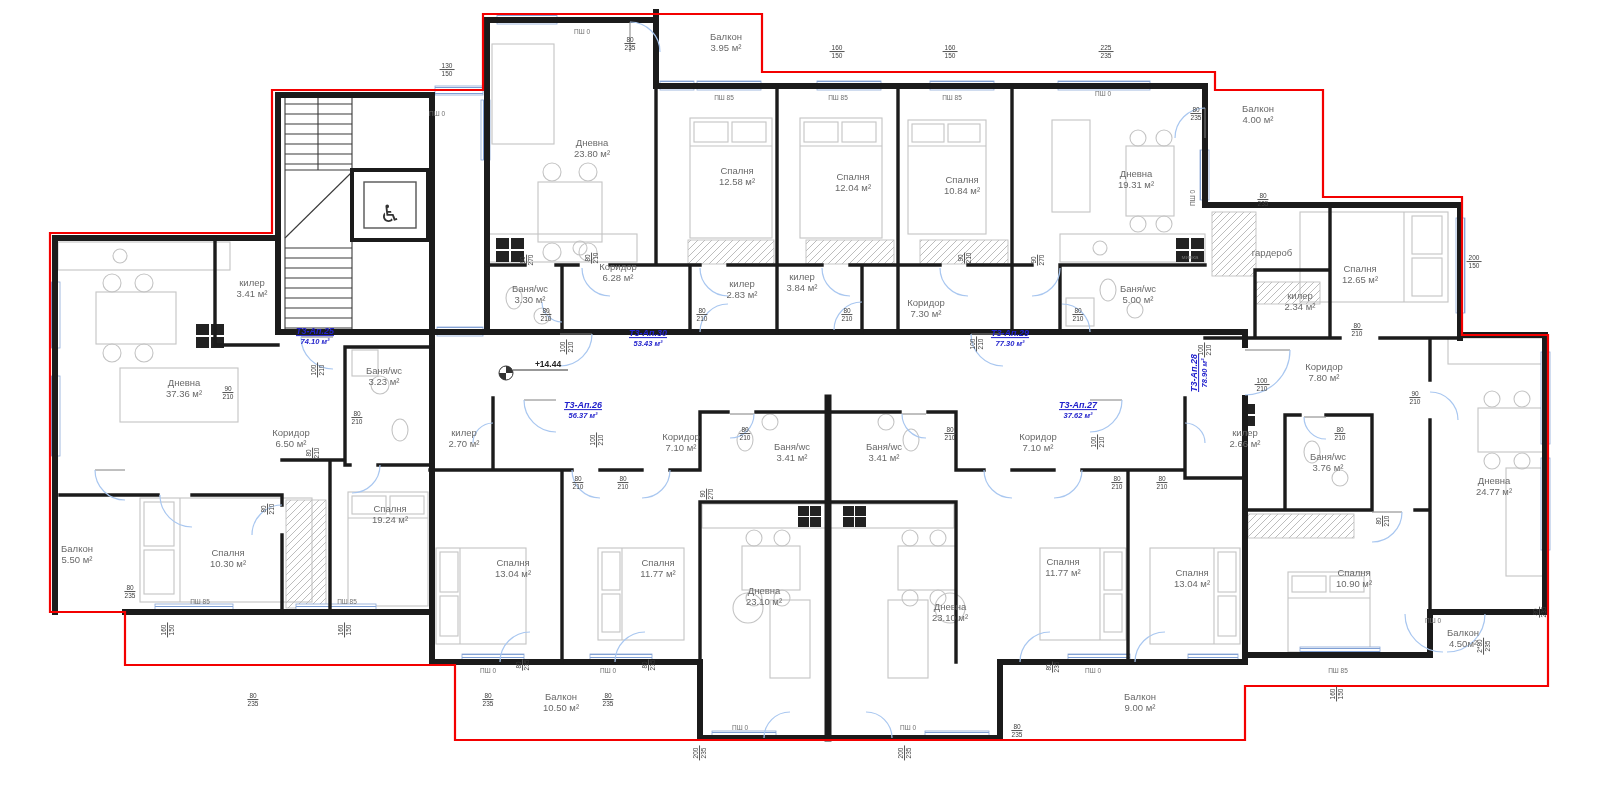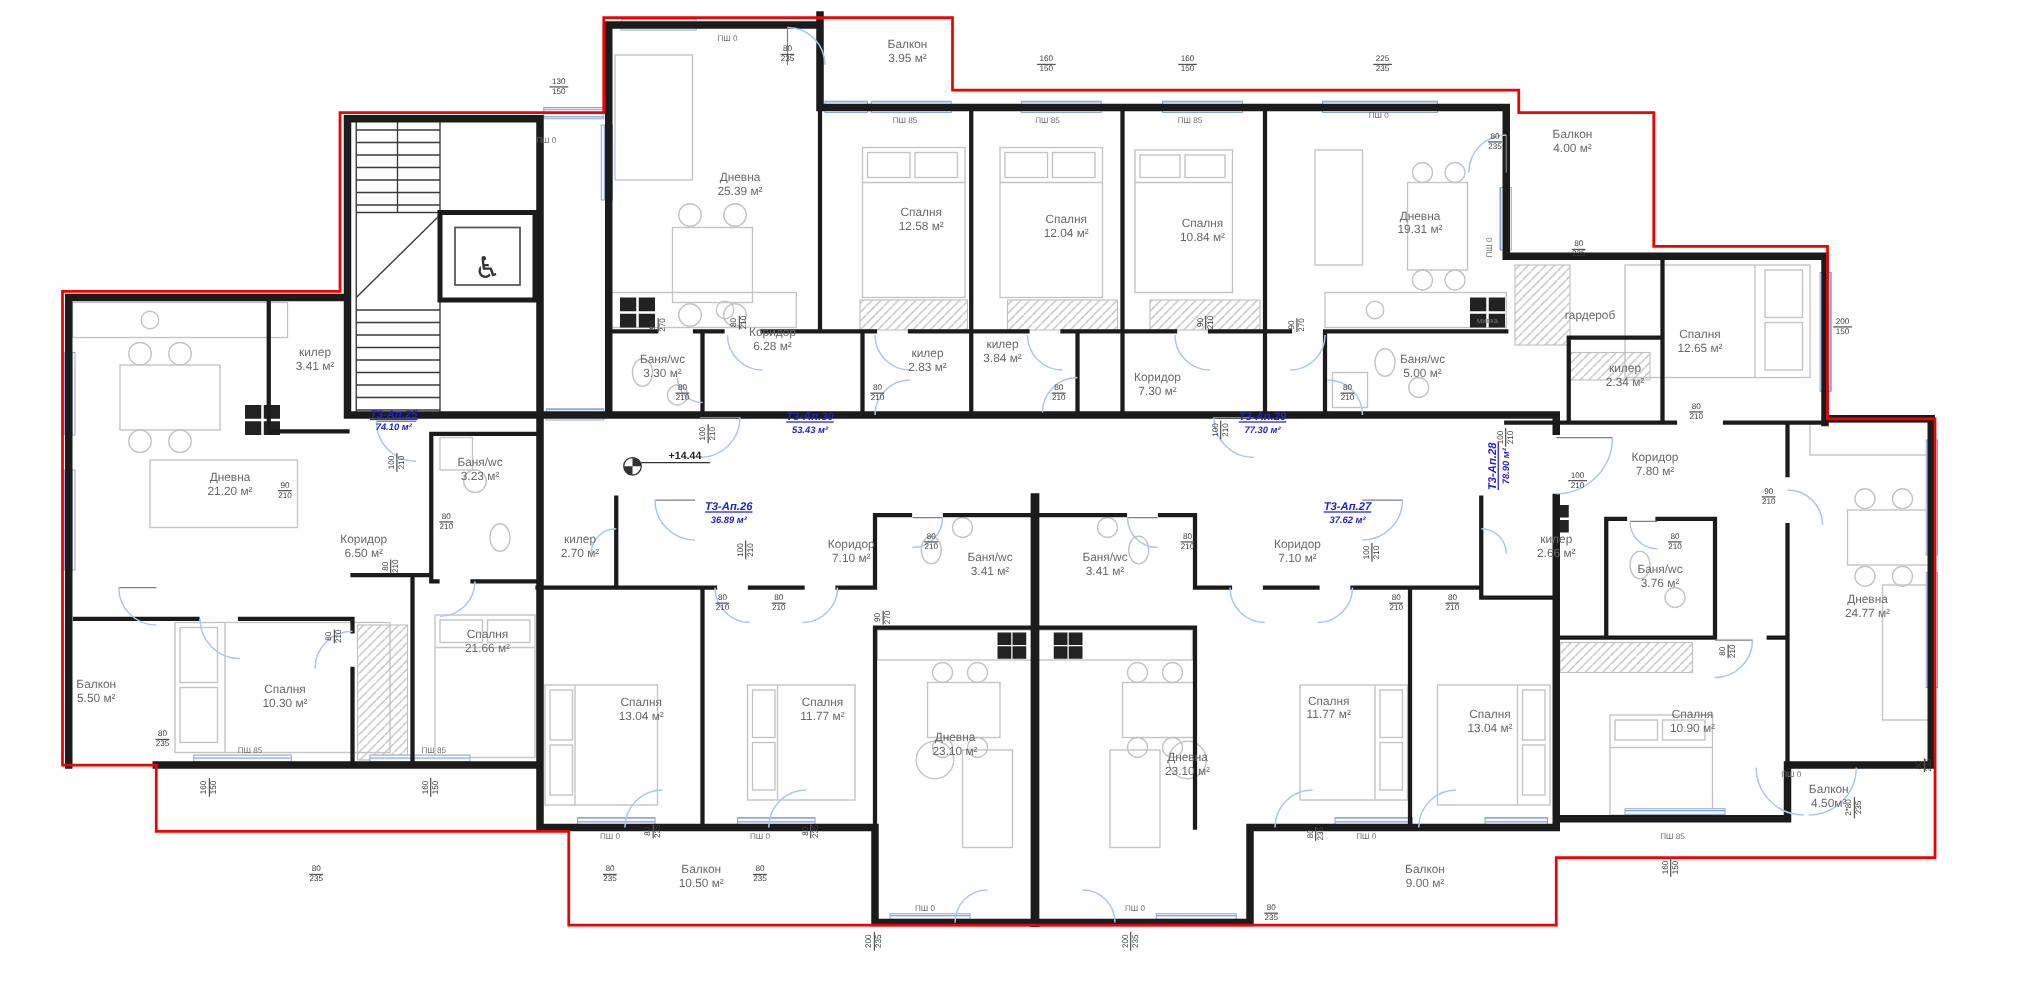--- a/index.html
+++ b/index.html
@@ -339,7 +339,7 @@
 <div id="labels">
       <div class="room-label" style="left: 592px; top: 148px;">
         <div class="room-name">Дневна</div>
-        <div class="room-area">25.39 м²</div>
+        <div class="room-area">23.80 м²</div>
       </div>
       <div class="room-label" style="left: 737px; top: 176px;">
         <div class="room-name">Спалня</div>

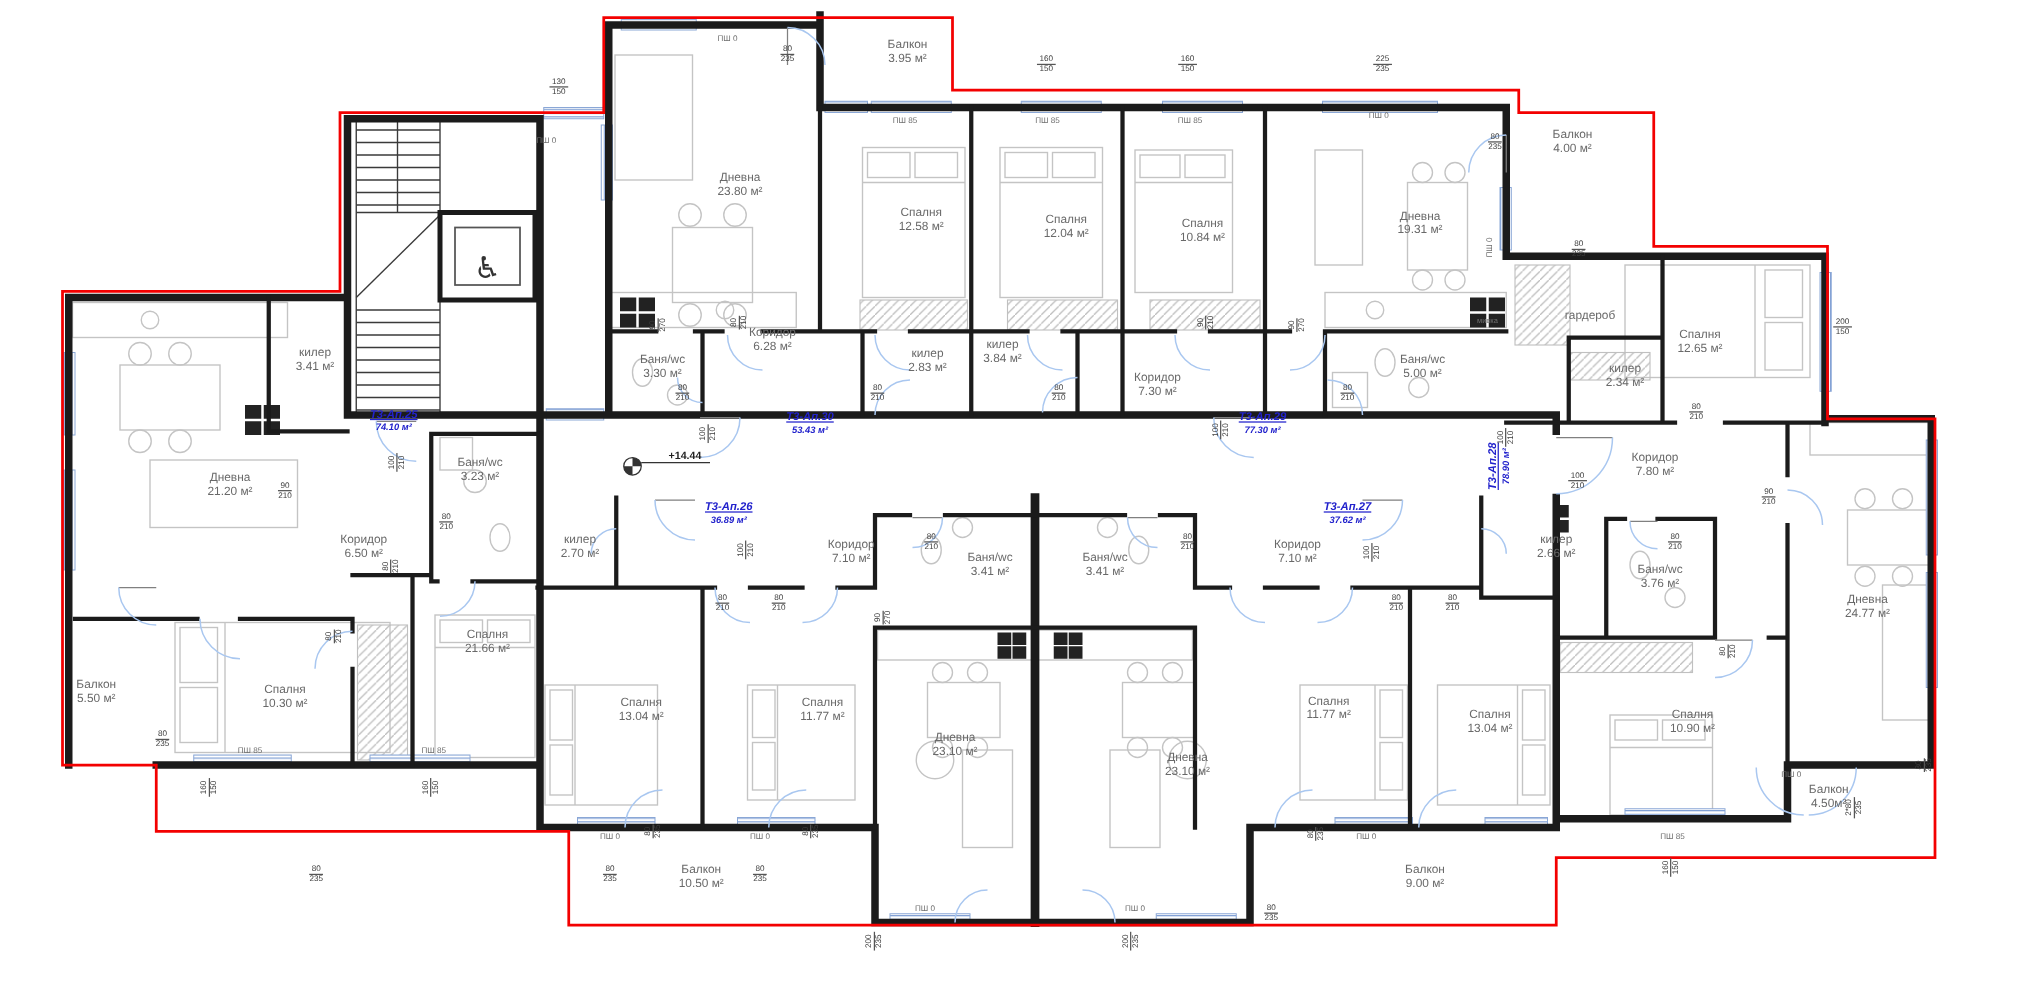--- a/index.html
+++ b/index.html
@@ -406,7 +406,7 @@
       </div>
       <div class="room-label" style="left: 184px; top: 388px;">
         <div class="room-name">Дневна</div>
-        <div class="room-area">21.20 м²</div>
+        <div class="room-area">37.36 м²</div>
       </div>
       <div class="room-label" style="left: 291px; top: 438px;">
         <div class="room-name">Коридор</div>

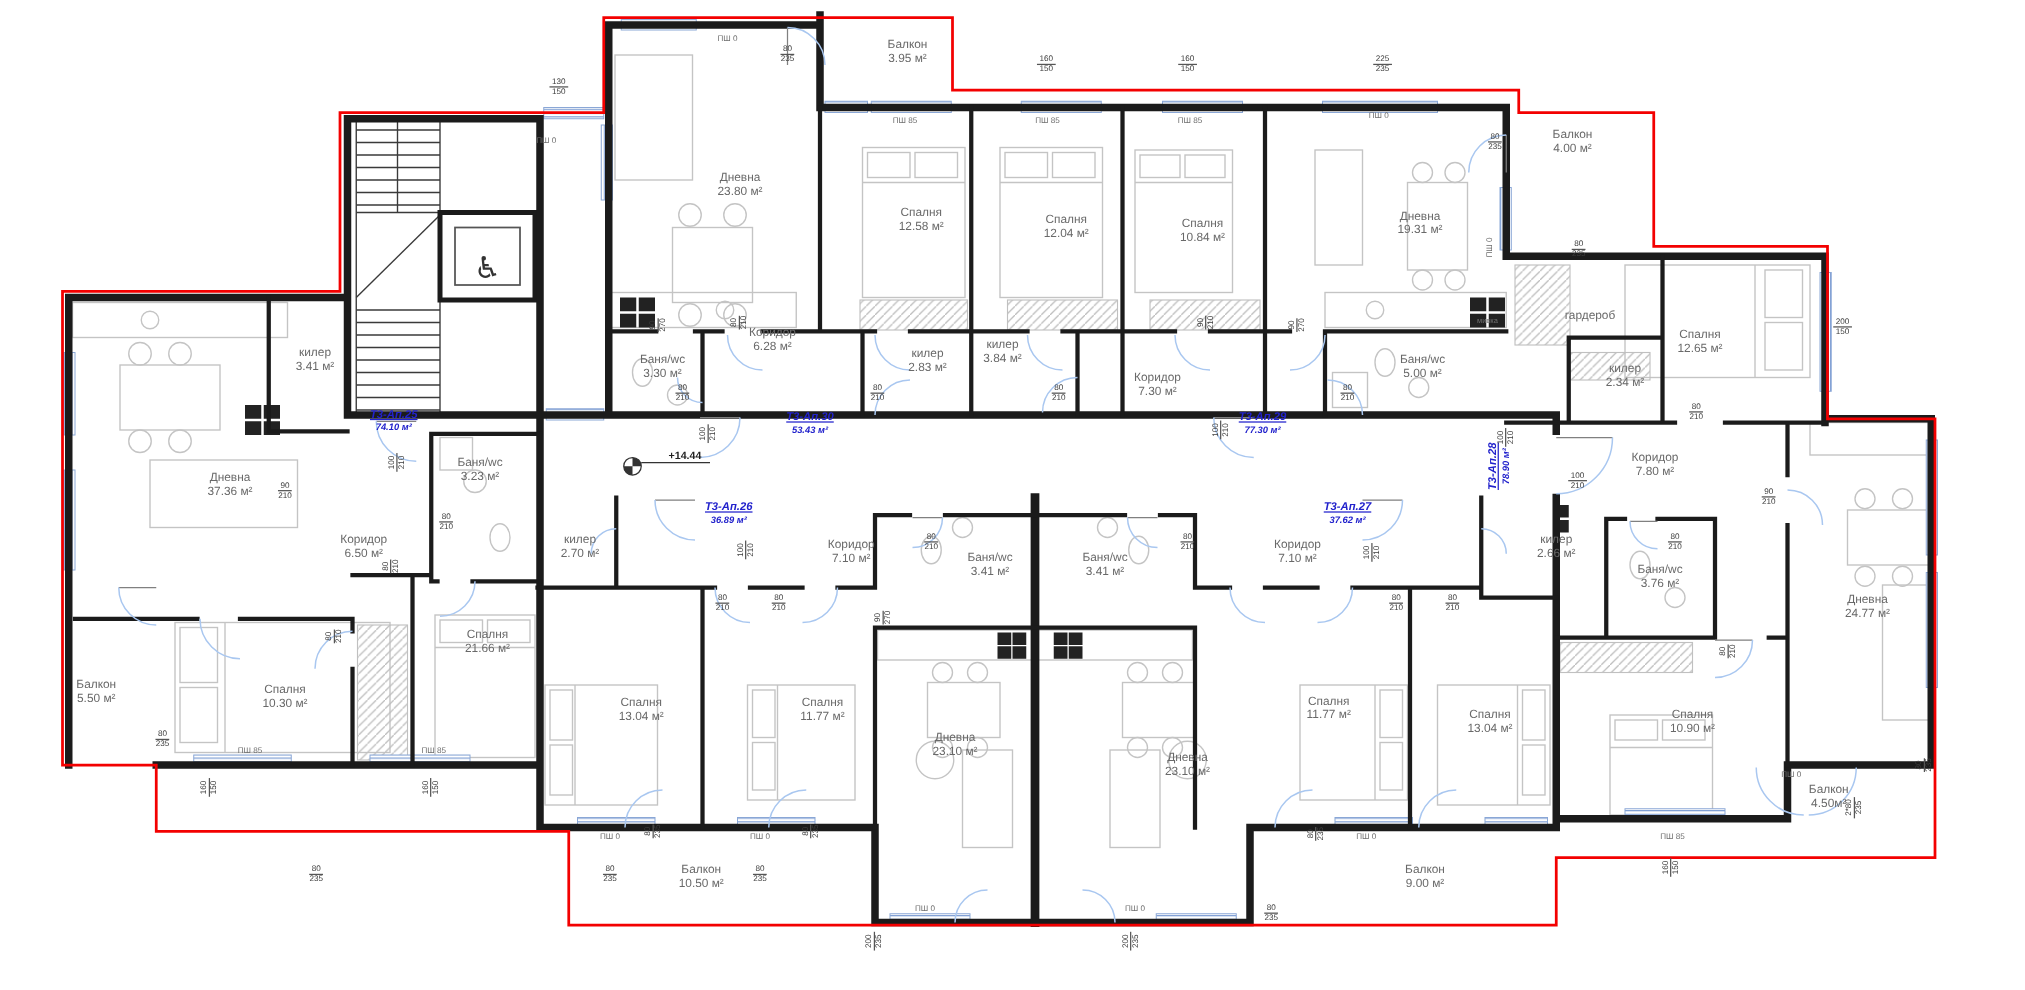--- a/index.html
+++ b/index.html
@@ -518,7 +518,7 @@
       </div>
       <div class="apt-label" style="left: 583px; top: 410px;">
         <div class="apt-id">Т3-Ап.26</div>
-        <div class="apt-area">36.89 м²</div>
+        <div class="apt-area">56.37 м²</div>
       </div>
       <div class="apt-label" style="left: 1078px; top: 410px;">
         <div class="apt-id">Т3-Ап.27</div>

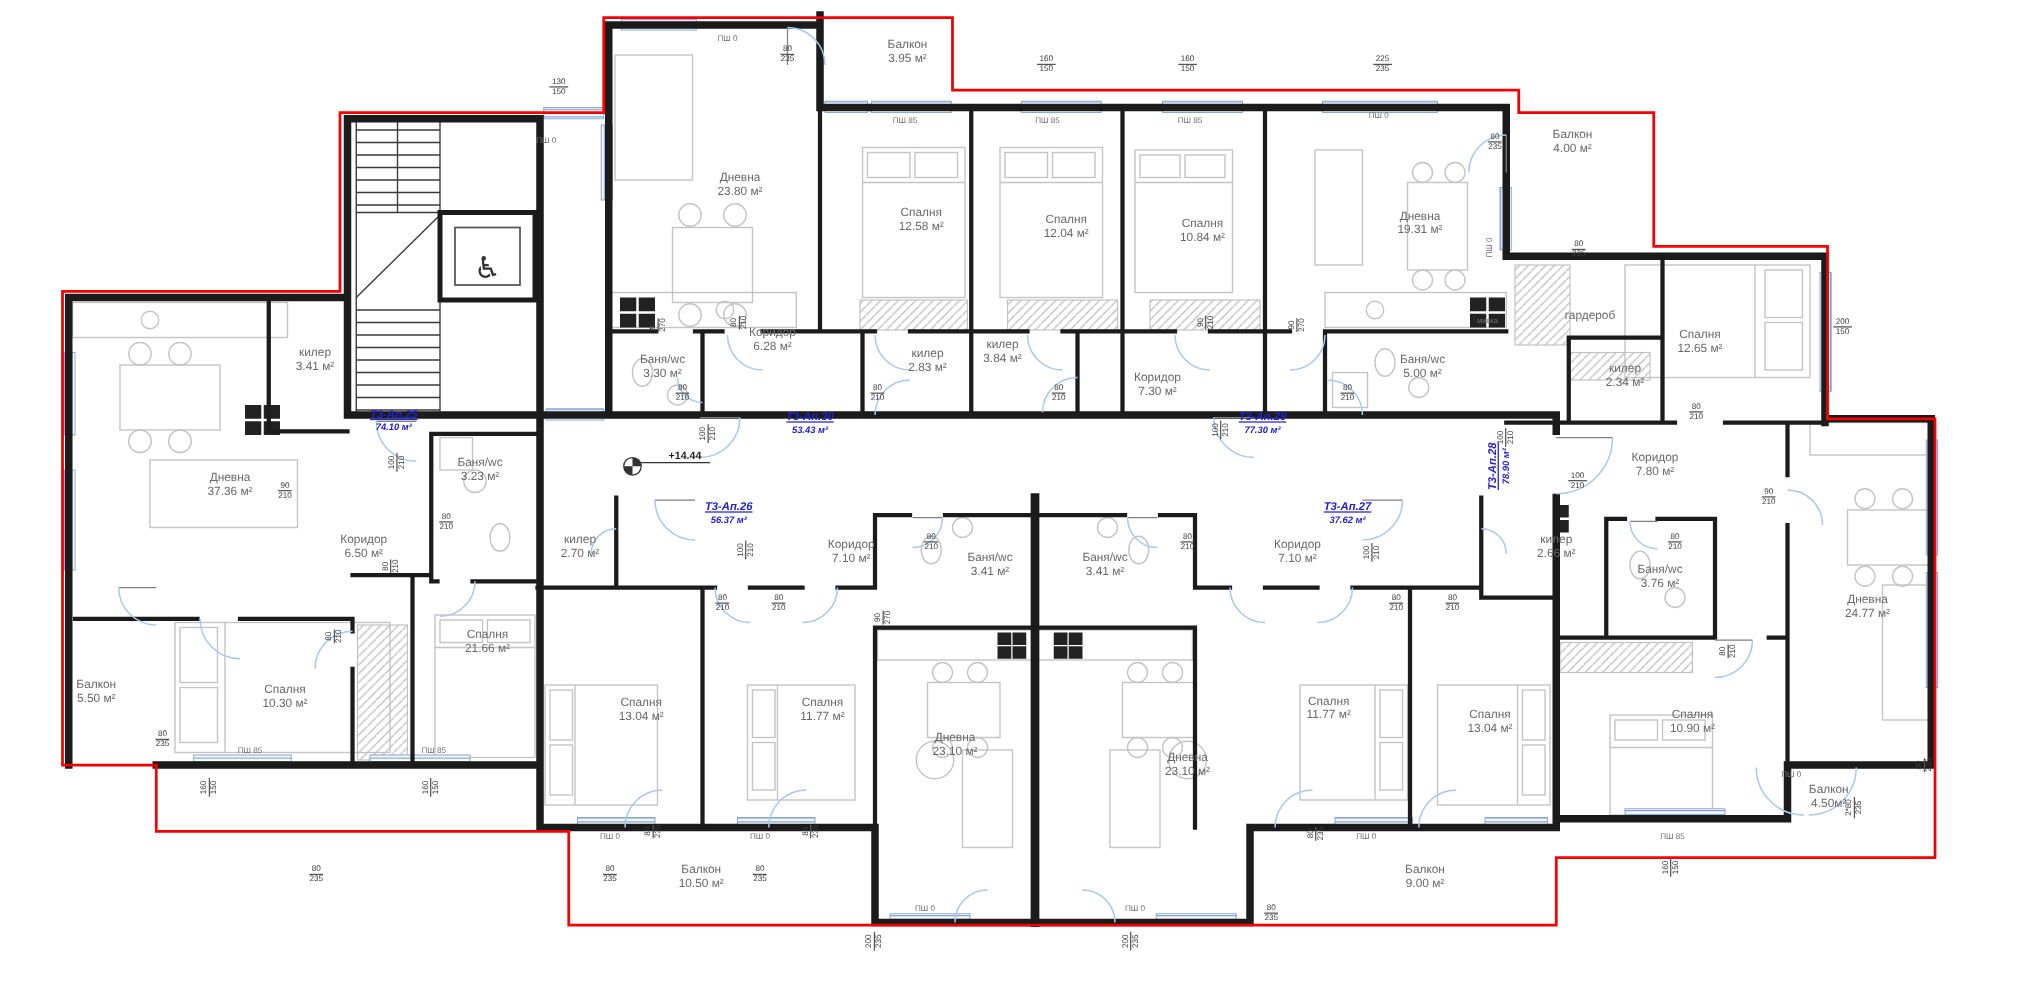--- a/index.html
+++ b/index.html
@@ -426,7 +426,7 @@
       </div>
       <div class="room-label" style="left: 390px; top: 514px;">
         <div class="room-name">Спалня</div>
-        <div class="room-area">21.66 м²</div>
+        <div class="room-area">19.24 м²</div>
       </div>
       <div class="room-label" style="left: 464px; top: 438px;">
         <div class="room-name">килер</div>

